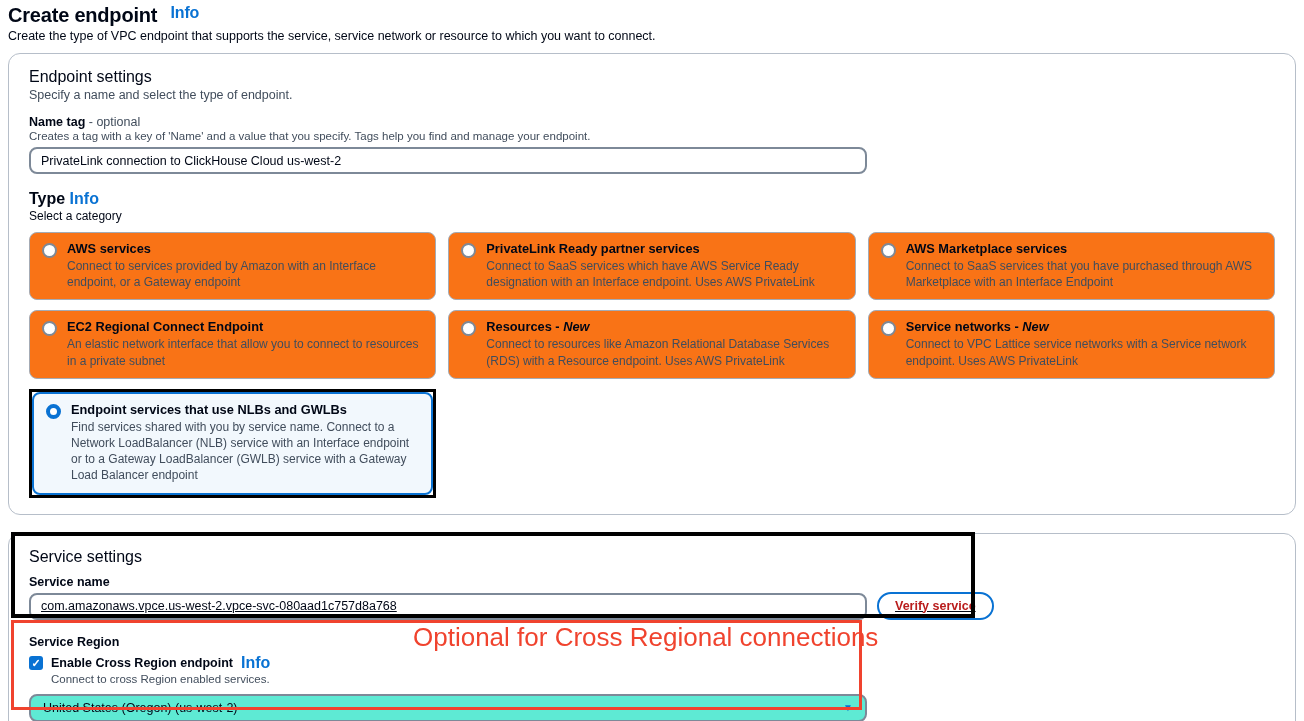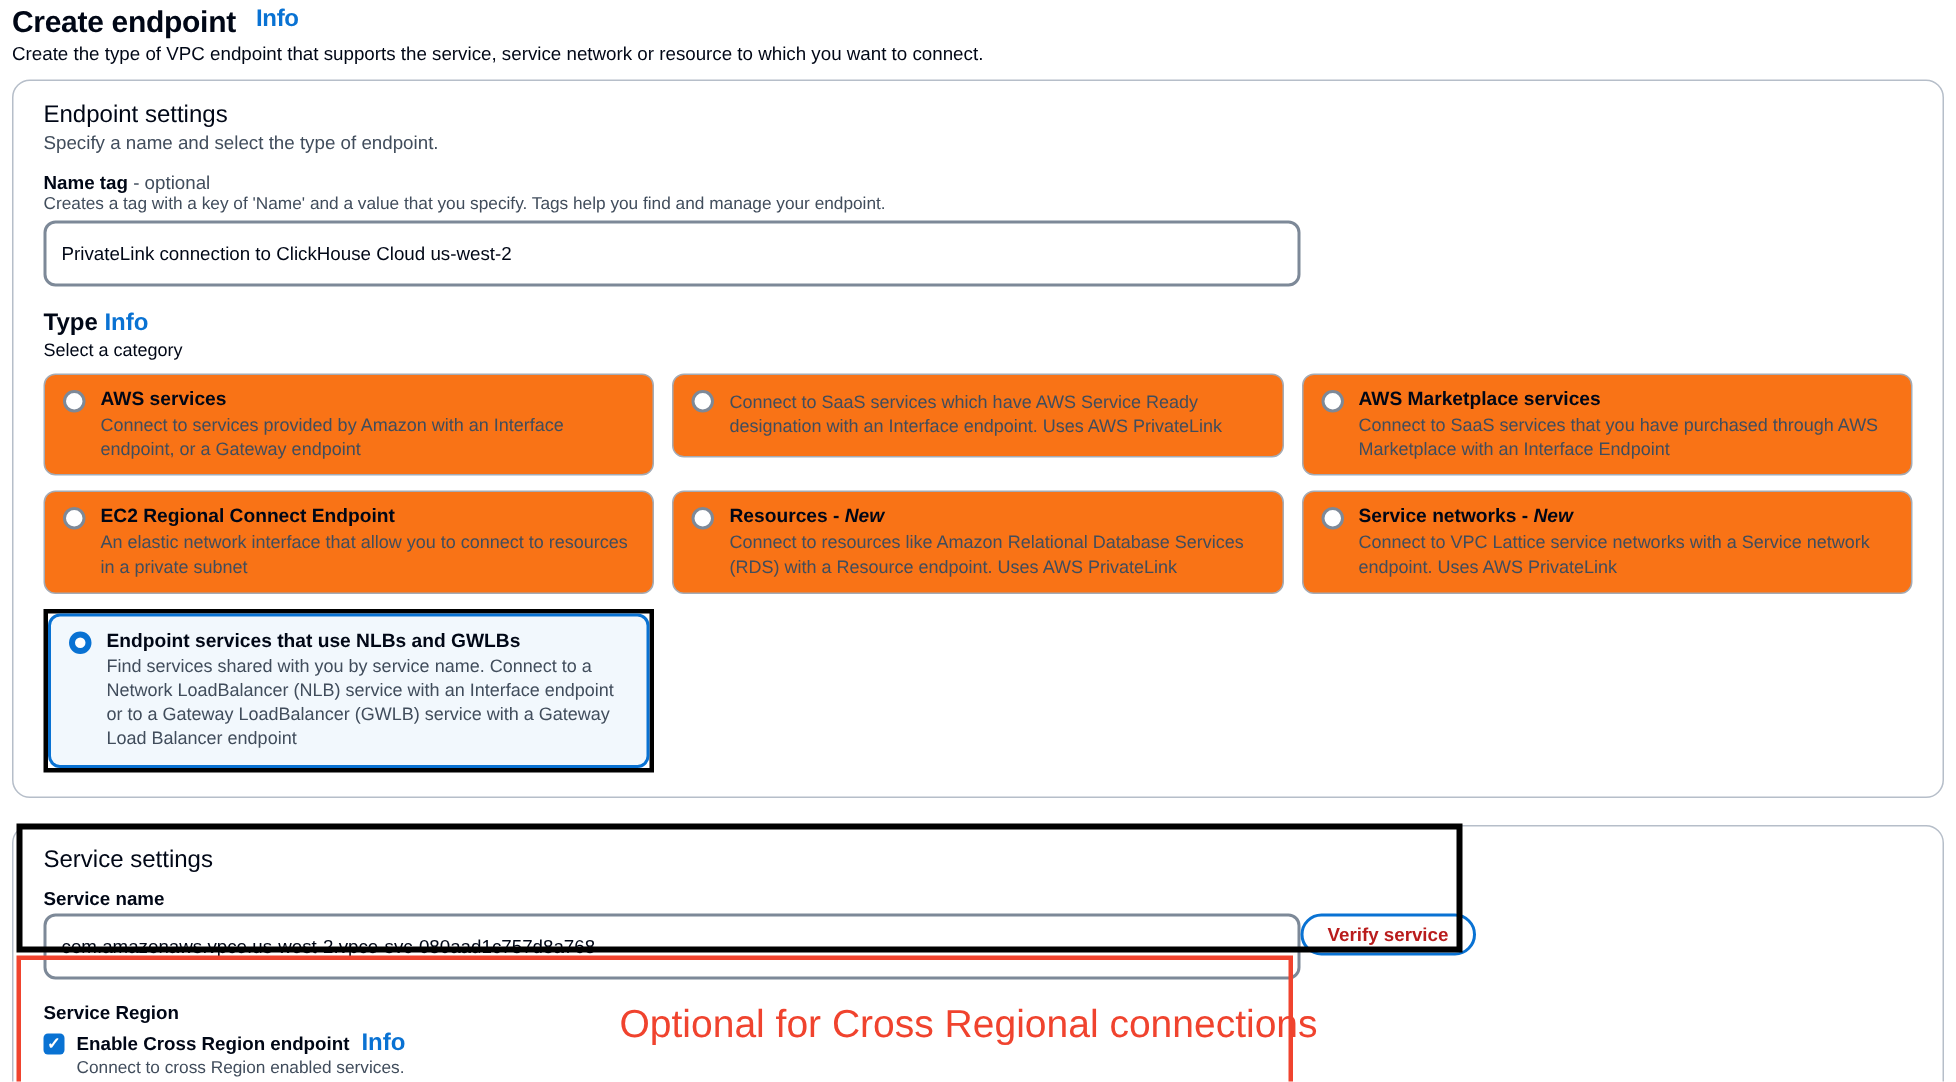--- a/index.html
+++ b/index.html
@@ -27,7 +27,7 @@
   .field-hint { font-size:11.5px; color:#414d5c; margin:1px 0 5px; }
 
   .text-input {
-    width:838px; height:44px; border:2px solid #7d8998; border-radius:8px;
+    width:838px; height:27px; border:2px solid #7d8998; border-radius:8px;
     padding:0 10px; font-size:12.5px; font-family:inherit; color:#000716; background:#fff; outline:none;
   }
 

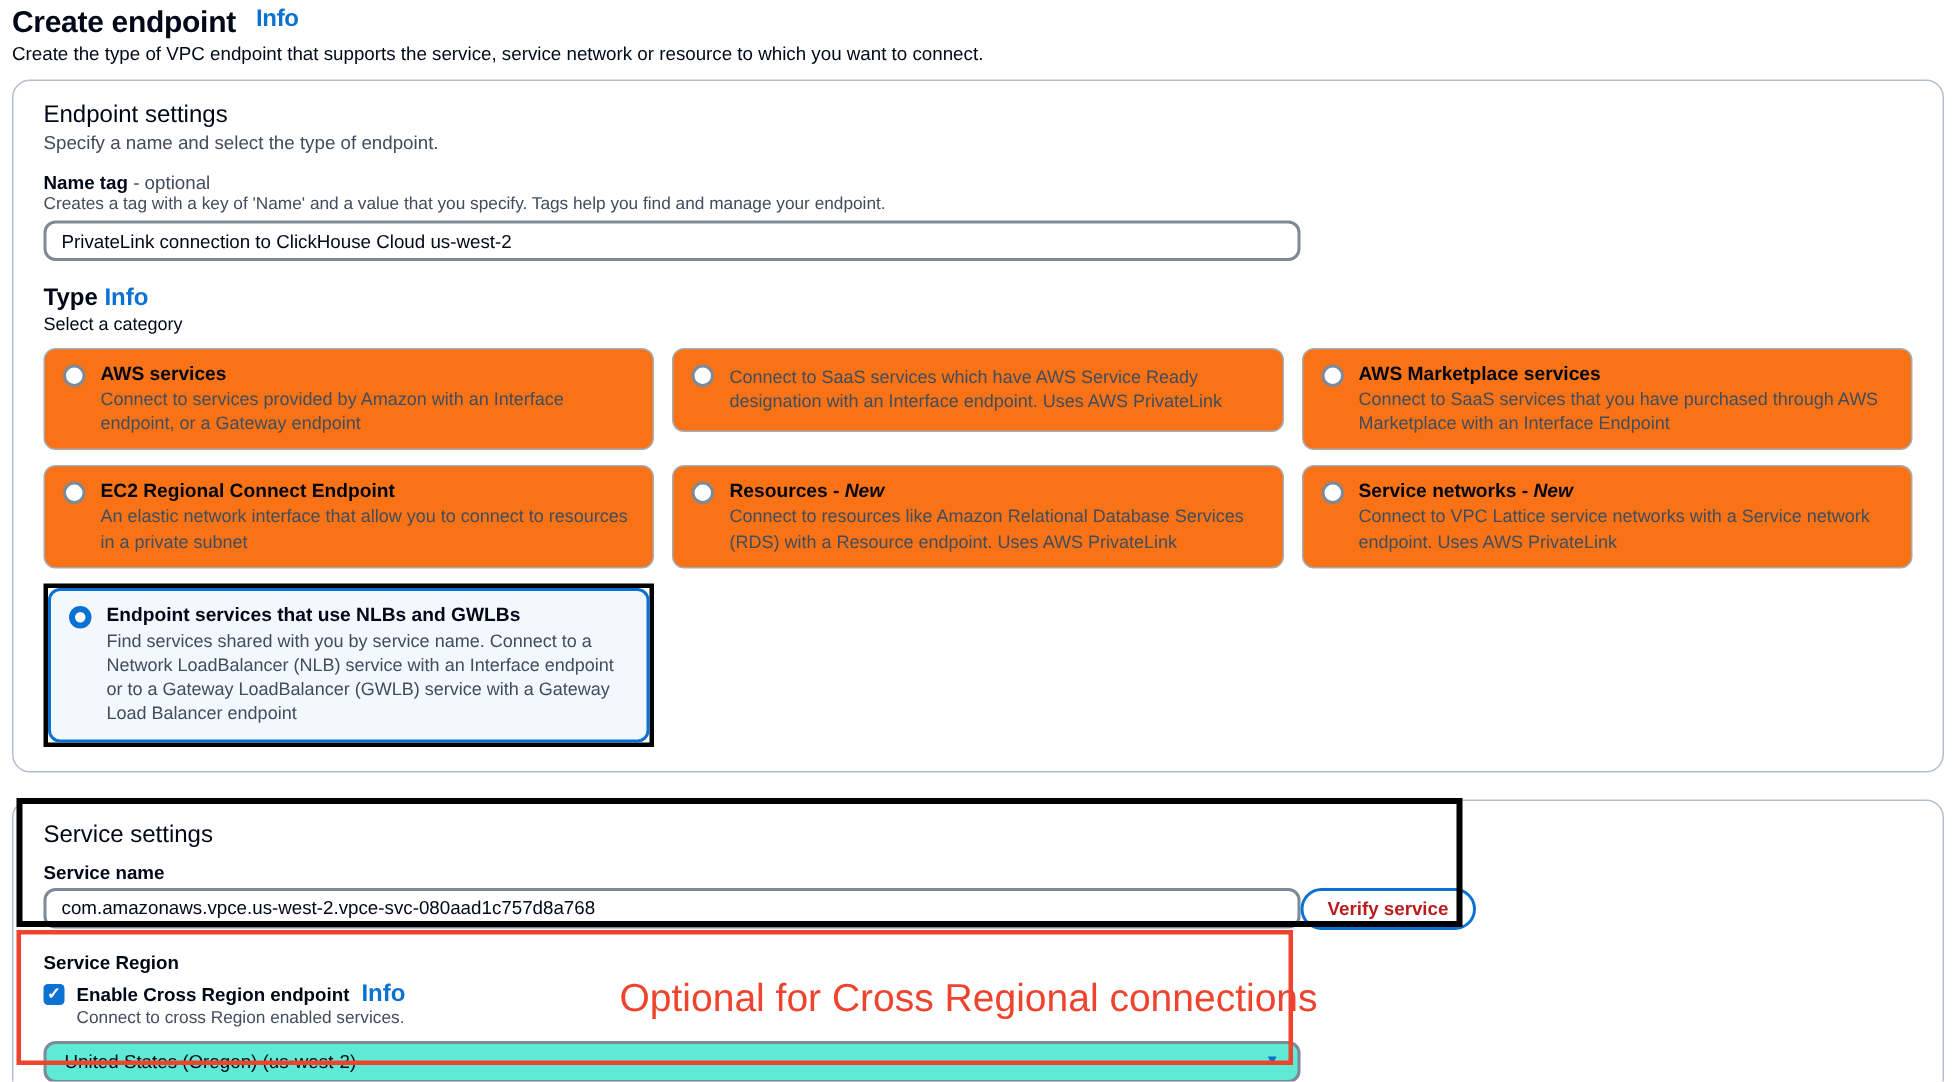--- a/index.html
+++ b/index.html
@@ -118,6 +118,7 @@
       <div class="tile">
         <span class="radio"></span>
         <div>
+          <div class="tile-title">PrivateLink Ready partner services</div>
           <div class="tile-desc">Connect to SaaS services which have AWS Service Ready designation with an Interface endpoint. Uses AWS PrivateLink</div>
         </div>
       </div>

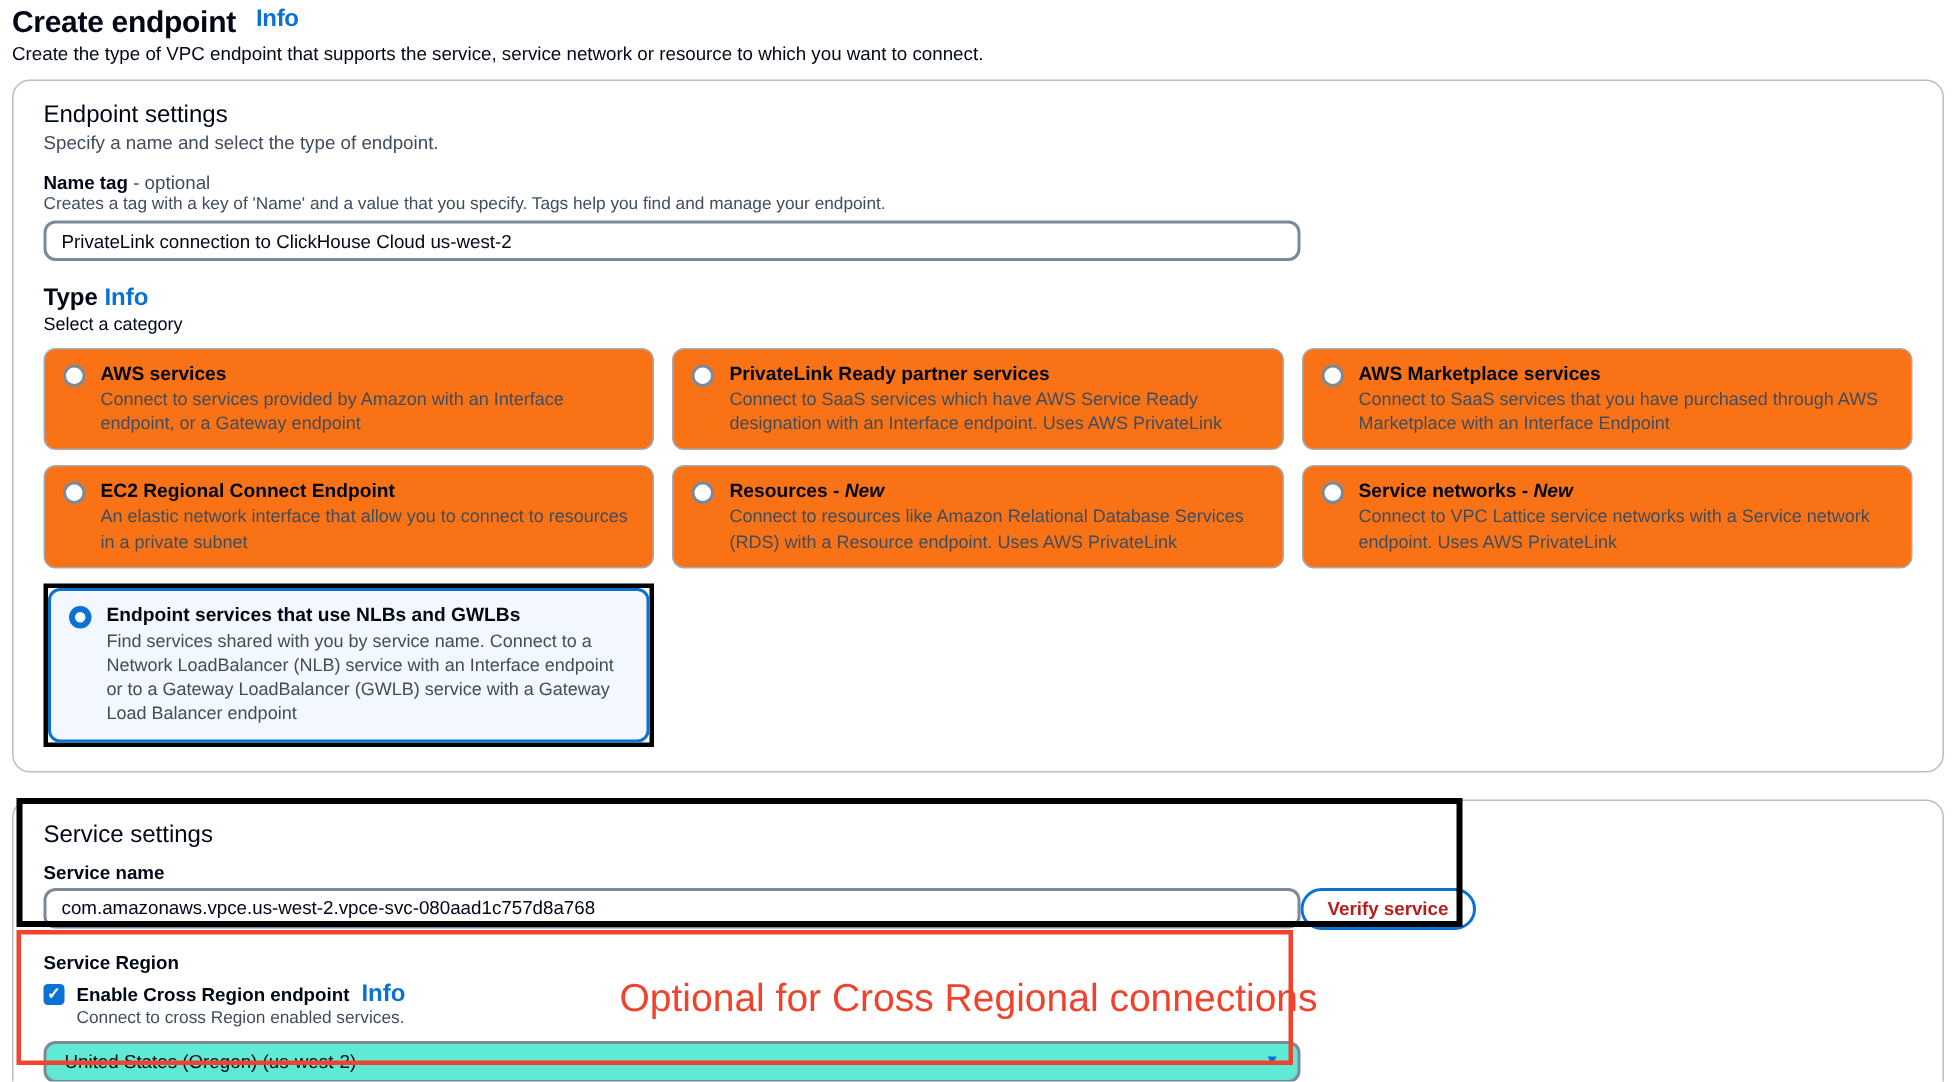--- a/index.html
+++ b/index.html
@@ -51,7 +51,7 @@
 
   
   .panel-2 { margin-top:18px; }
-  .input-row { display:flex; align-items:flex-start; gap:0; margin-top:3px; }
+  .input-row { display:flex; align-items:flex-end; gap:10px; margin-top:3px;text-decoration:underline; }
   .btn-secondary {
     height:28px; padding:0 16px; border:2px solid #0972d3; border-radius:16px;
     background:#fff; color:#b91c1c; font-weight:700; font-size:12.5px; font-family:inherit; cursor:pointer; white-space:nowrap;

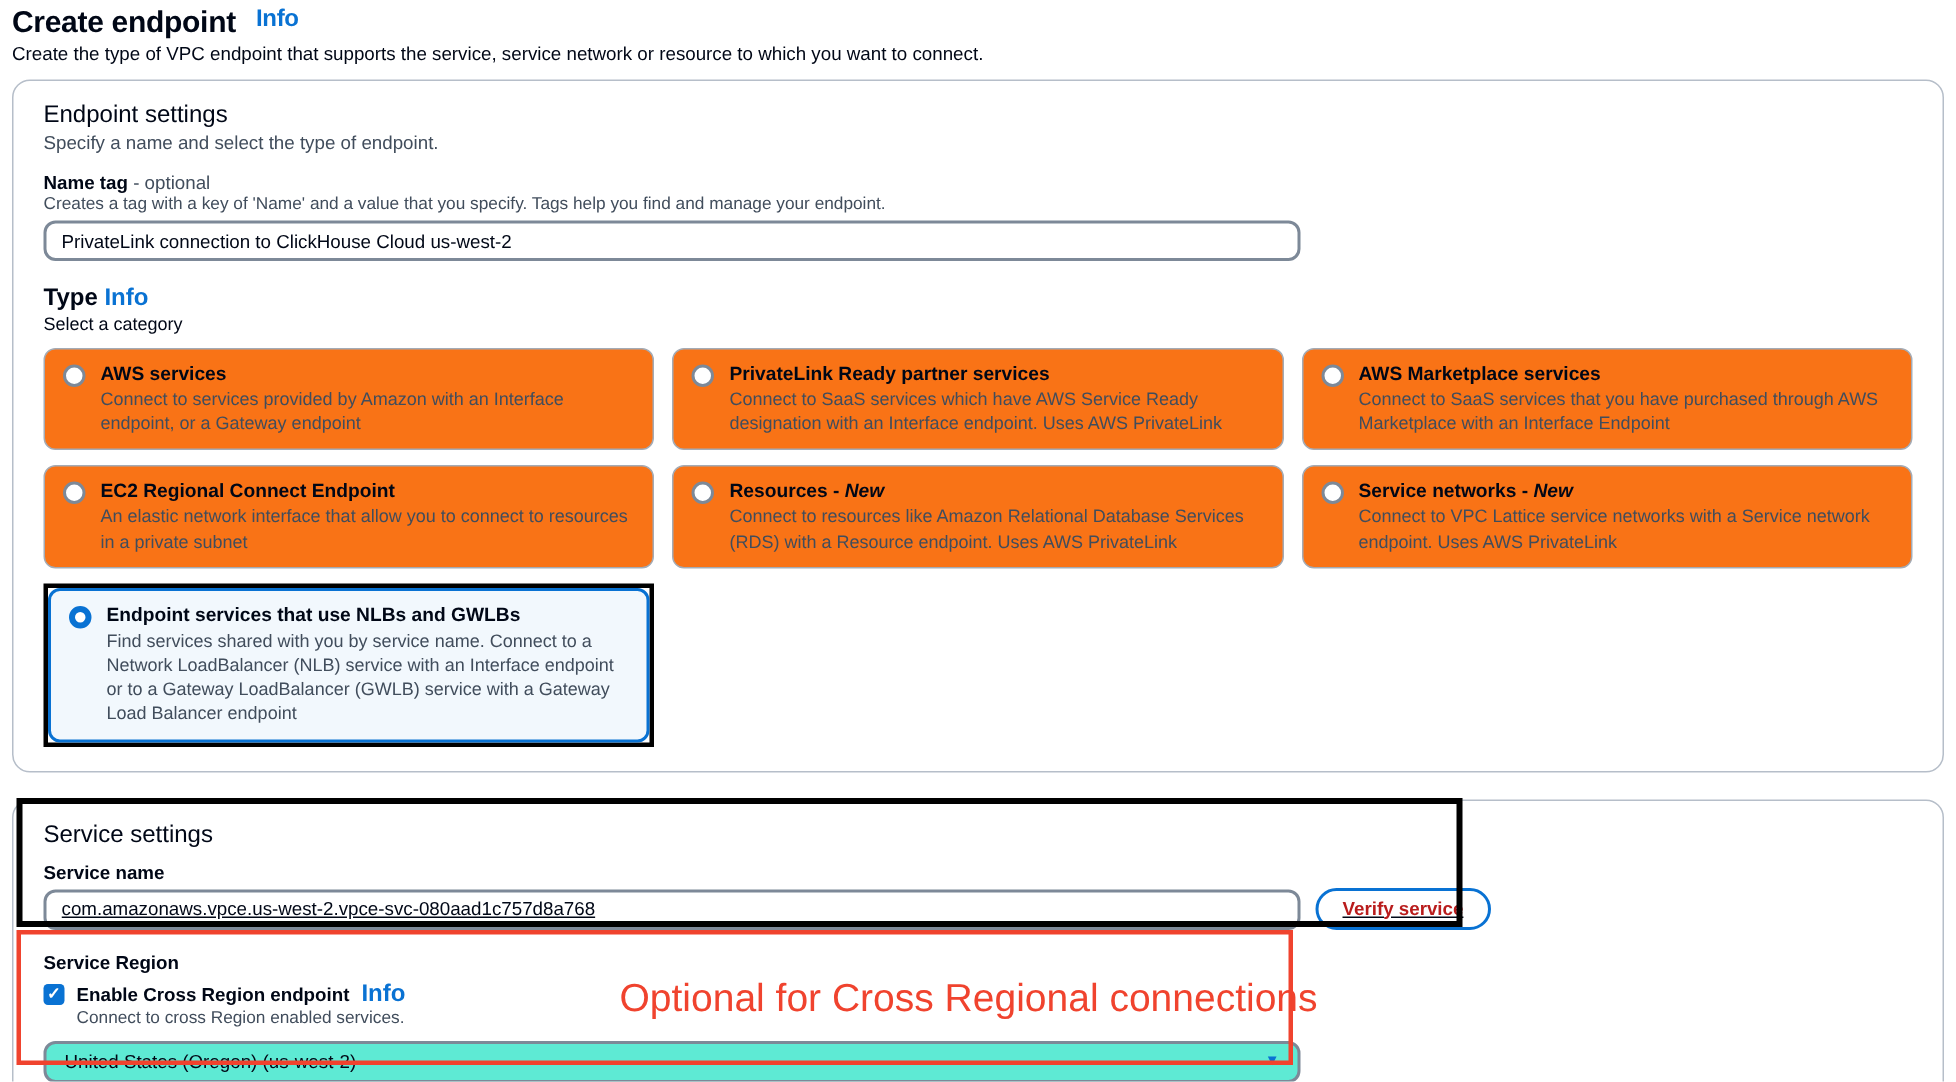--- a/index.html
+++ b/index.html
@@ -73,7 +73,7 @@
   
   .black-box { position:absolute; left:2px; top:-2px; width:964px; height:86px; border:4px solid #000; pointer-events:none; }
   .red-box   { position:absolute; left:2px; top:86px; width:851px; height:90px; border:3px solid #f0432e; pointer-events:none; }
-  .red-note  { position:absolute; left:404px; top:116px; font-size:26px; color:#f0432e; white-space:nowrap; pointer-events:none; }
+  .red-note  { position:absolute; left:404px; top:88px; font-size:26px; color:#f0432e; white-space:nowrap; pointer-events:none; }
 </style>
 </head>
 <body>

